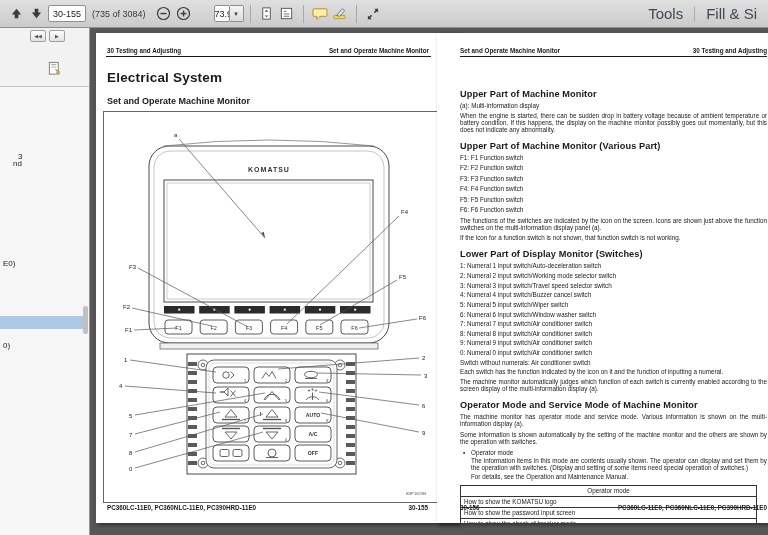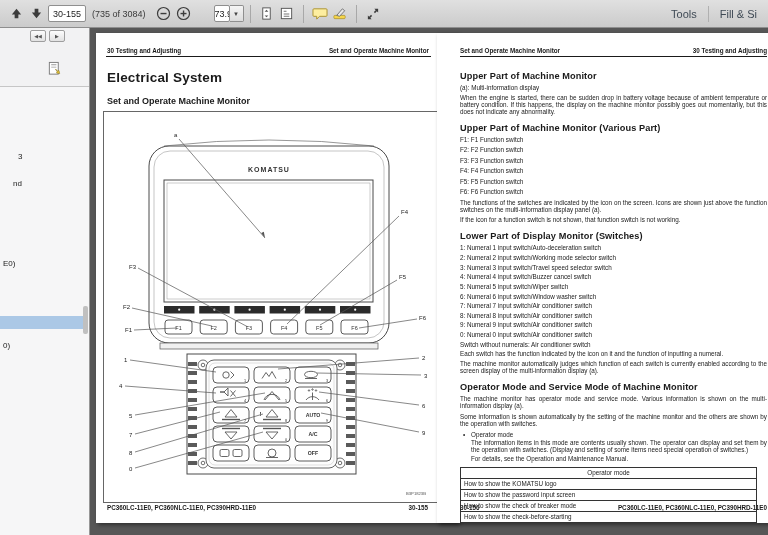--- a/index.html
+++ b/index.html
@@ -24,7 +24,7 @@
     background:linear-gradient(#f5f5f5,#dcdcdc); font-size:6px; color:#444;
     display:flex; align-items:center; justify-content:center; border-radius:0 2px 2px 0; }
   .tb-right { margin-left:auto; display:flex; align-items:center; height:28px; }
-  .tb-link { font-size:11px; color:#3f4a55; padding:0 11px; white-space:nowrap; }
+  .tb-link { font-size:15px; color:#3f4a55; padding:0 11px; white-space:nowrap; }
   .tb-vsep { width:1px; height:16px; background:#b0b0b0; }
 
   

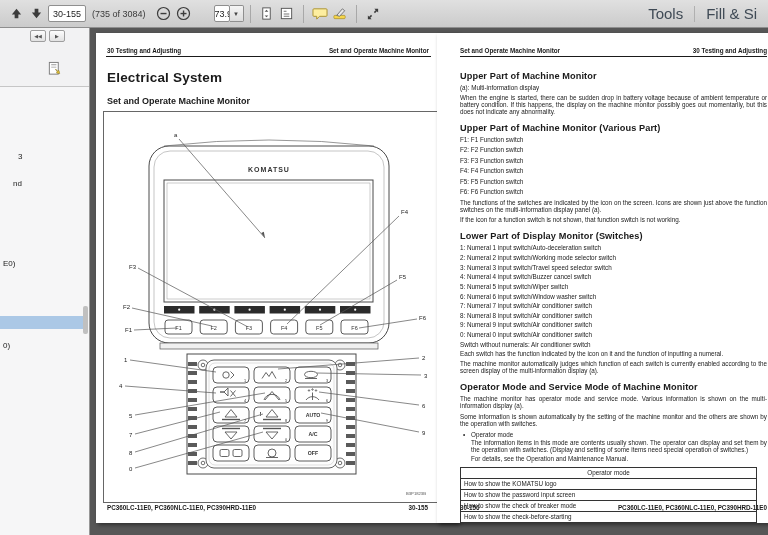--- a/index.html
+++ b/index.html
@@ -66,7 +66,7 @@
   .pr-head { display:flex; justify-content:space-between; font-size:6.3px; font-weight:bold; }
   .pr-rule { margin-top:2px; border-top:1.6px solid #1a1a1a; }
   .h2 { font-size:9.2px; font-weight:bold; margin:8px 0 3px; letter-spacing:.1px; }
-  .h2-first { margin-top:14px; }
+  .h2-first { margin-top:32px; }
   .tline { font-size:6.3px; line-height:1.12; margin-bottom:2.6px; }
   .para { font-size:6.3px; line-height:1.13; text-align:justify; margin-bottom:3.5px; }
   .flist .tline { margin-bottom:3.4px; }

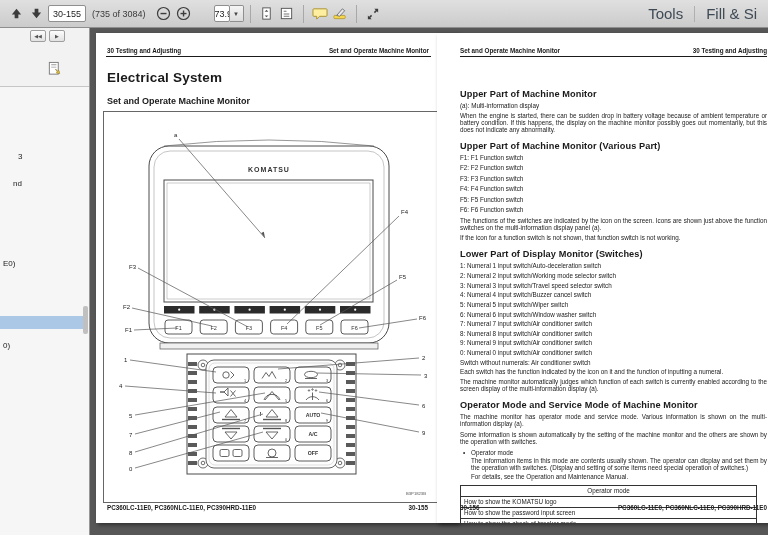--- a/index.html
+++ b/index.html
@@ -166,7 +166,7 @@
     <div class="sb-divider"></div>
     <div class="sb-content">
       <div class="sb-frag" style="top:65px; left:18px;">3</div>
-      <div class="sb-frag" style="top:92px; left:13px;">nd</div>
+      <div class="sb-frag" style="top:72px; left:13px;">nd</div>
       <div class="sb-frag" style="top:172px; left:3px;">E0)</div>
       <div class="sb-sel" style="top:229px;"></div>
       <div class="sb-frag" style="top:254px; left:3px;">0)</div>

